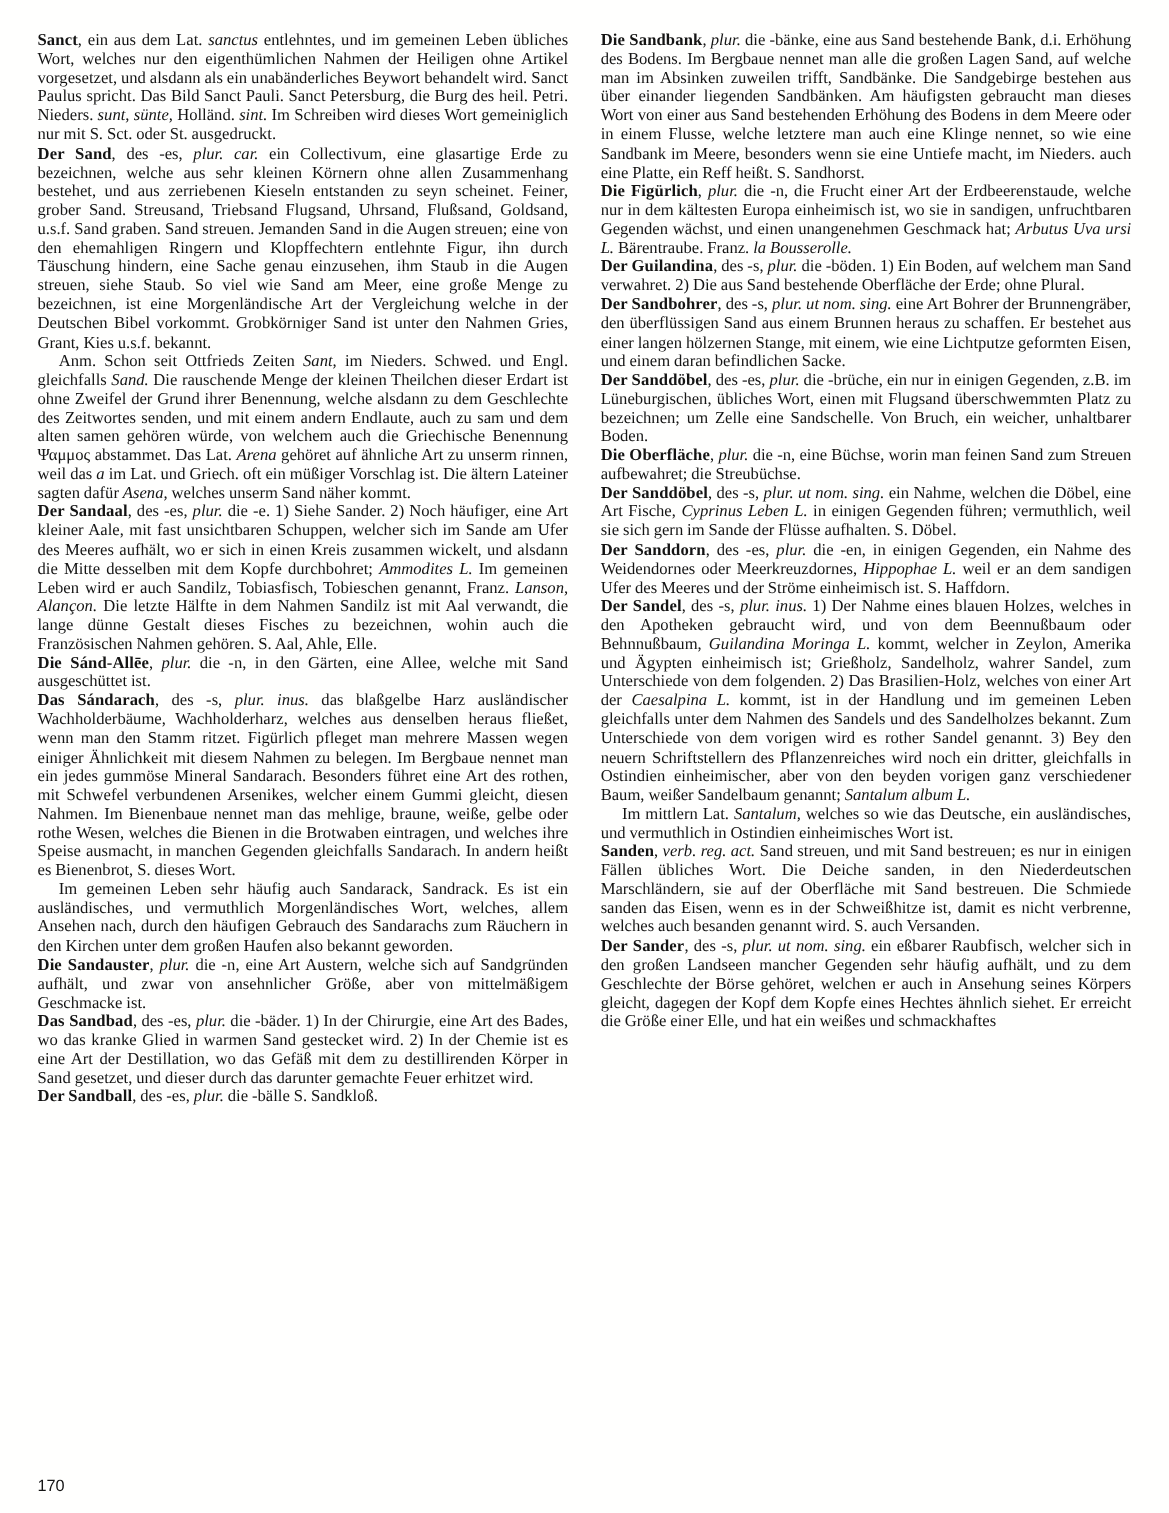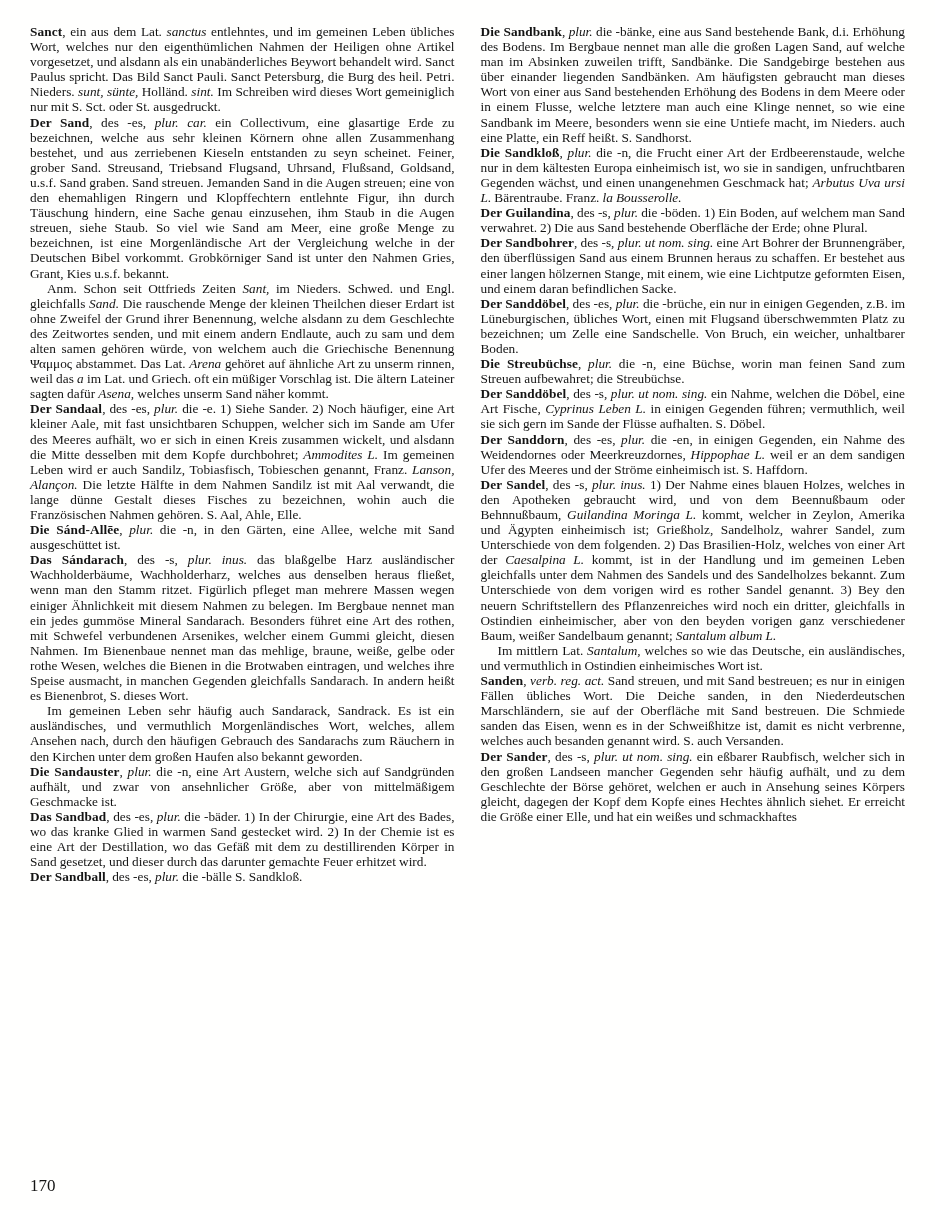--- a/index.html
+++ b/index.html
@@ -70,7 +70,7 @@
       </div>
     <div class="col">
         <p class="para"><b>Die Sandbank</b>, <i>plur.</i> die -bänke, eine aus Sand bestehende Bank, d.i. Erhöhung des Bodens. Im Bergbaue nennet man alle die großen Lagen Sand, auf welche man im Absinken zuweilen trifft, Sandbänke. Die Sandgebirge bestehen aus über einander liegenden Sandbänken. Am häufigsten gebraucht man dieses Wort von einer aus Sand bestehenden Erhöhung des Bodens in dem Meere oder in einem Flusse, welche letztere man auch eine Klinge nennet, so wie eine Sandbank im Meere, besonders wenn sie eine Untiefe macht, im Nieders. auch eine Platte, ein Reff heißt. S. Sandhorst.</p>
-        <p class="para"><b>Die Sandkloß</b>, <i>plur.</i> die -n, die Frucht einer Art der Erdbeerenstaude, welche nur in dem kältesten Europa einheimisch ist, wo sie in sandigen, unfruchtbaren Gegenden wächst, und einen unangenehmen Geschmack hat; <i>Arbutus Uva ursi L.</i> Bärentraube. Franz. <i>la Bousserolle.</i></p>
+        <p class="para"><b>Die Figürlich</b>, <i>plur.</i> die -n, die Frucht einer Art der Erdbeerenstaude, welche nur in dem kältesten Europa einheimisch ist, wo sie in sandigen, unfruchtbaren Gegenden wächst, und einen unangenehmen Geschmack hat; <i>Arbutus Uva ursi L.</i> Bärentraube. Franz. <i>la Bousserolle.</i></p>
         <p class="para"><b>Der Guilandina</b>, des -s, <i>plur.</i> die -böden. 1) Ein Boden, auf welchem man Sand verwahret. 2) Die aus Sand bestehende Oberfläche der Erde; ohne Plural.</p>
         <p class="para"><b>Der Sandbohrer</b>, des -s, <i>plur. ut nom. sing.</i> eine Art Bohrer der Brunnengräber, den überflüssigen Sand aus einem Brunnen heraus zu schaffen. Er bestehet aus einer langen hölzernen Stange, mit einem, wie eine Lichtputze geformten Eisen, und einem daran befindlichen Sacke.</p>
         <p class="para"><b>Der Sanddöbel</b>, des -es, <i>plur.</i> die -brüche, ein nur in einigen Gegenden, z.B. im Lüneburgischen, übliches Wort, einen mit Flugsand überschwemmten Platz zu bezeichnen; um Zelle eine Sandschelle. Von Bruch, ein weicher, unhaltbarer Boden.</p>

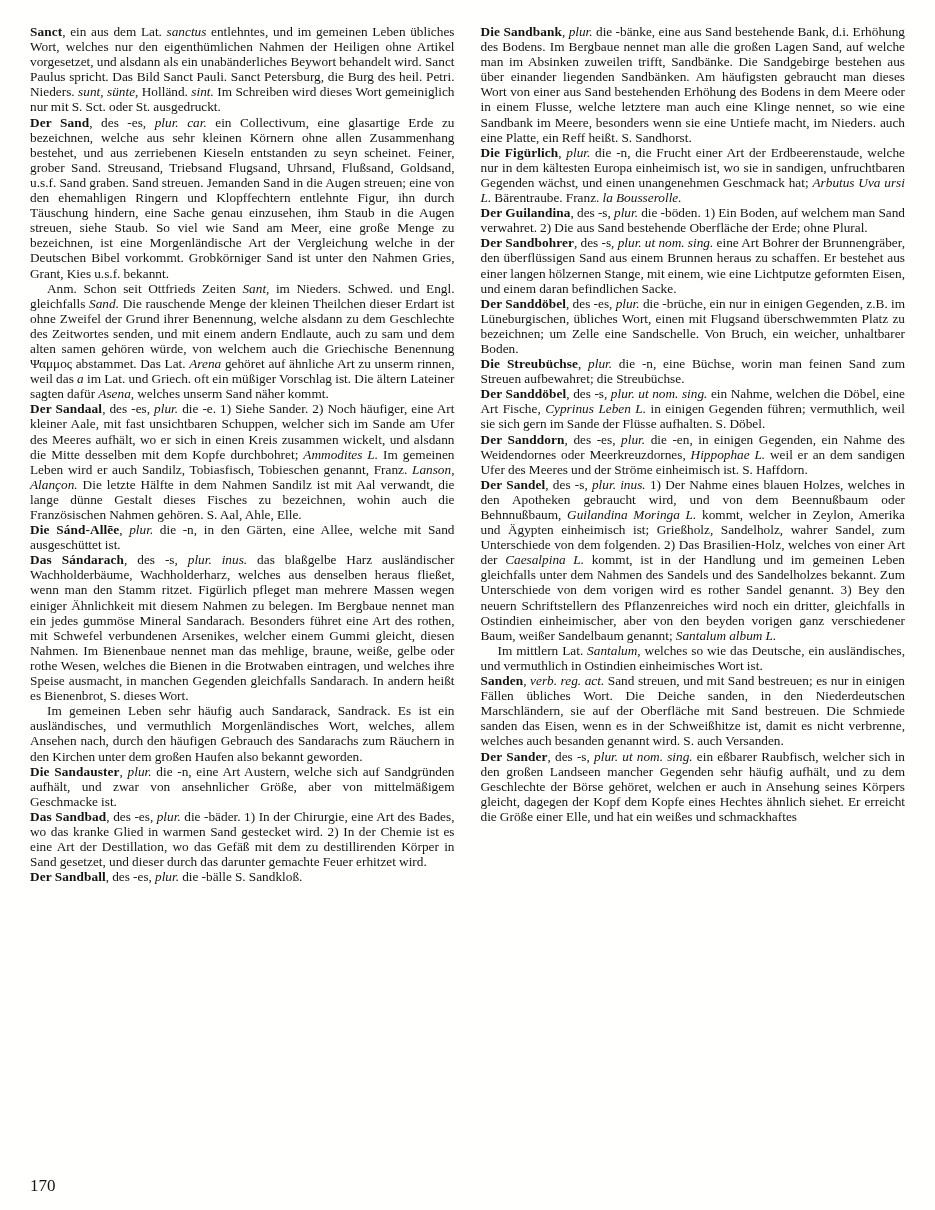--- a/index.html
+++ b/index.html
@@ -74,7 +74,7 @@
         <p class="para"><b>Der Guilandina</b>, des -s, <i>plur.</i> die -böden. 1) Ein Boden, auf welchem man Sand verwahret. 2) Die aus Sand bestehende Oberfläche der Erde; ohne Plural.</p>
         <p class="para"><b>Der Sandbohrer</b>, des -s, <i>plur. ut nom. sing.</i> eine Art Bohrer der Brunnengräber, den überflüssigen Sand aus einem Brunnen heraus zu schaffen. Er bestehet aus einer langen hölzernen Stange, mit einem, wie eine Lichtputze geformten Eisen, und einem daran befindlichen Sacke.</p>
         <p class="para"><b>Der Sanddöbel</b>, des -es, <i>plur.</i> die -brüche, ein nur in einigen Gegenden, z.B. im Lüneburgischen, übliches Wort, einen mit Flugsand überschwemmten Platz zu bezeichnen; um Zelle eine Sandschelle. Von Bruch, ein weicher, unhaltbarer Boden.</p>
-        <p class="para"><b>Die Streubüchse</b>, <i>plur.</i> die -n, eine Büchse, worin man feinen Sand zum Streuen aufbewahret; die Streubüchse.</p>
+        <p class="para"><b>Die Oberfläche</b>, <i>plur.</i> die -n, eine Büchse, worin man feinen Sand zum Streuen aufbewahret; die Streubüchse.</p>
         <p class="para"><b>Der Sanddöbel</b>, des -s, <i>plur. ut nom. sing.</i> ein Nahme, welchen die Döbel, eine Art Fische, <i>Cyprinus Leben L.</i> in einigen Gegenden führen; vermuthlich, weil sie sich gern im Sande der Flüsse aufhalten. S. Döbel.</p>
         <p class="para"><b>Der Sanddorn</b>, des -es, <i>plur.</i> die -en, in einigen Gegenden, ein Nahme des Weidendornes oder Meerkreuzdornes, <i>Hippophae L.</i> weil er an dem sandigen Ufer des Meeres und der Ströme einheimisch ist. S. Haffdorn.</p>
         <p class="para"><b>Der Sandel</b>, des -s, <i>plur. inus.</i> 1) Der Nahme eines blauen Holzes, welches in den Apotheken gebraucht wird, und von dem Beennußbaum oder Behnnußbaum, <i>Guilandina Moringa L.</i> kommt, welcher in Zeylon, Amerika und Ägypten einheimisch ist; Grießholz, Sandelholz, wahrer Sandel, zum Unterschiede von dem folgenden. 2) Das Brasilien-Holz, welches von einer Art der <i>Caesalpina L.</i> kommt, ist in der Handlung und im gemeinen Leben gleichfalls unter dem Nahmen des Sandels und des Sandelholzes bekannt. Zum Unterschiede von dem vorigen wird es rother Sandel genannt. 3) Bey den neuern Schriftstellern des Pflanzenreiches wird noch ein dritter, gleichfalls in Ostindien einheimischer, aber von den beyden vorigen ganz verschiedener Baum, weißer Sandelbaum genannt; <i>Santalum album L.</i></p>

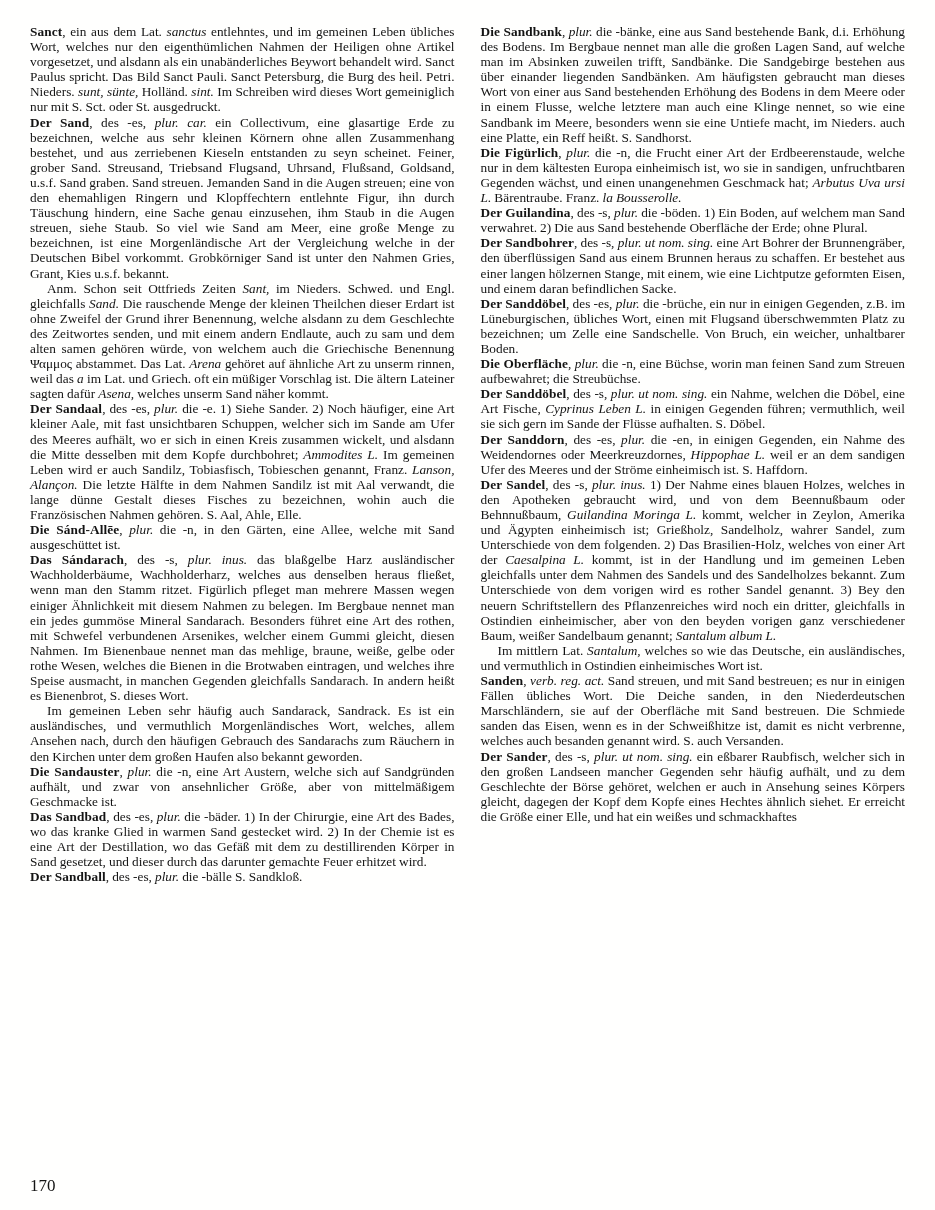--- a/index.html
+++ b/index.html
@@ -46,8 +46,8 @@
     position: absolute;
     left: 30px;
     bottom: 14px;
-    font-size: 17px;
-    font-family: Liberation Serif, serif;
+    font-size: 13px;
+    font-family: Liberation Sans, sans-serif;
     color: #141414;
   }
 </style>

